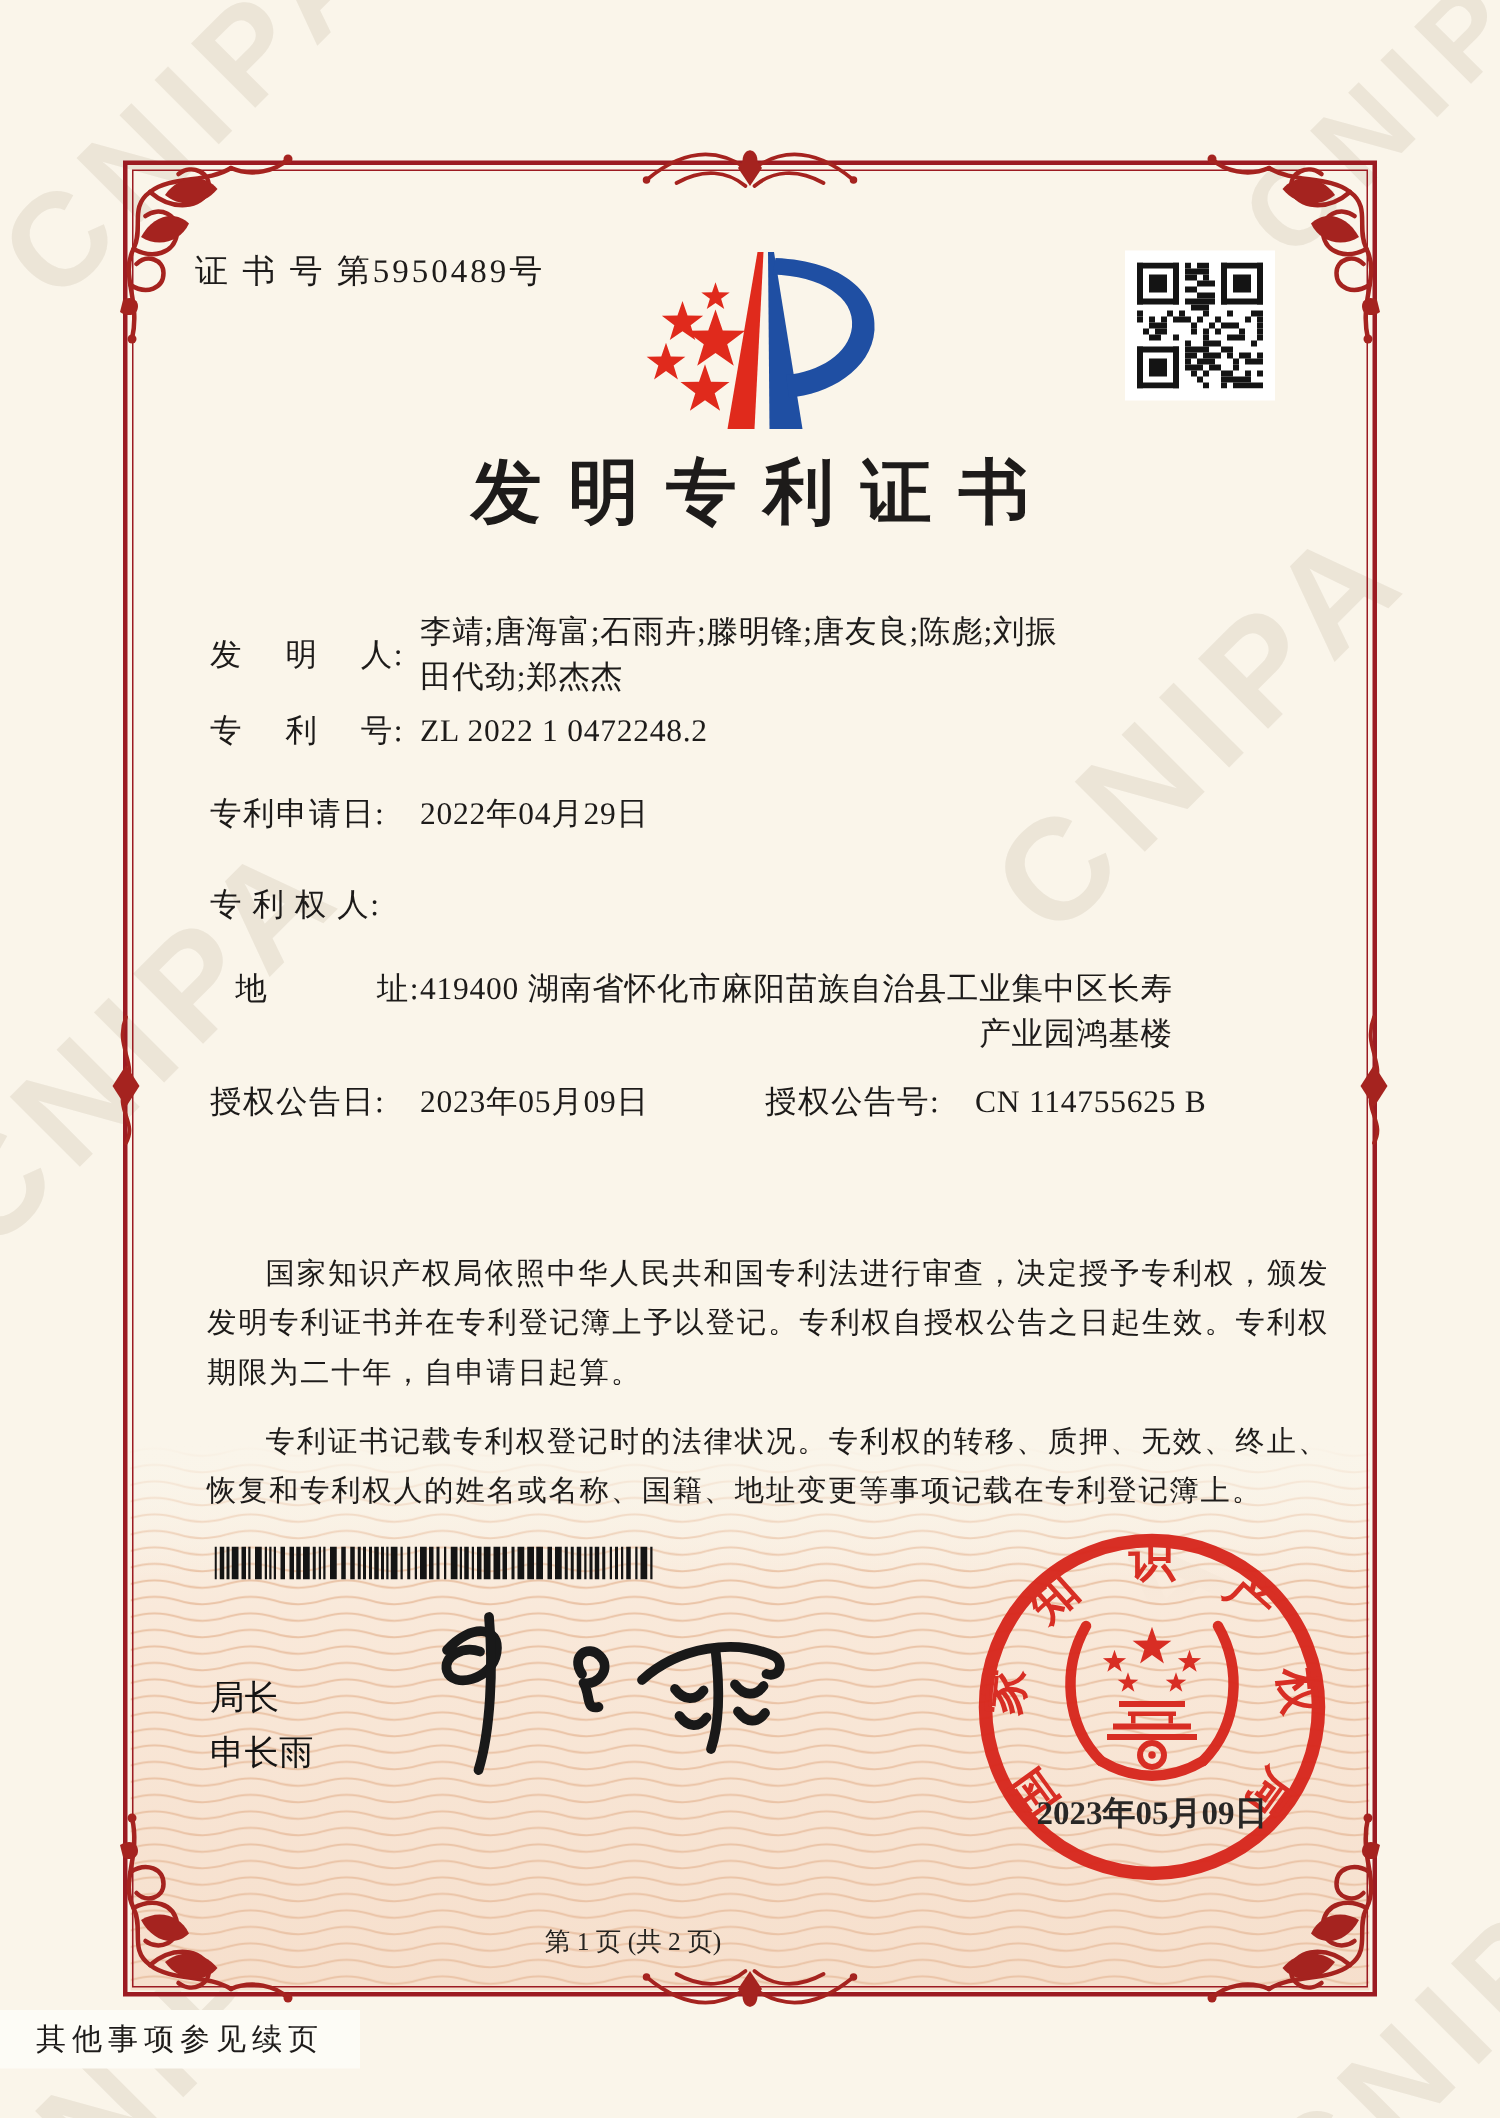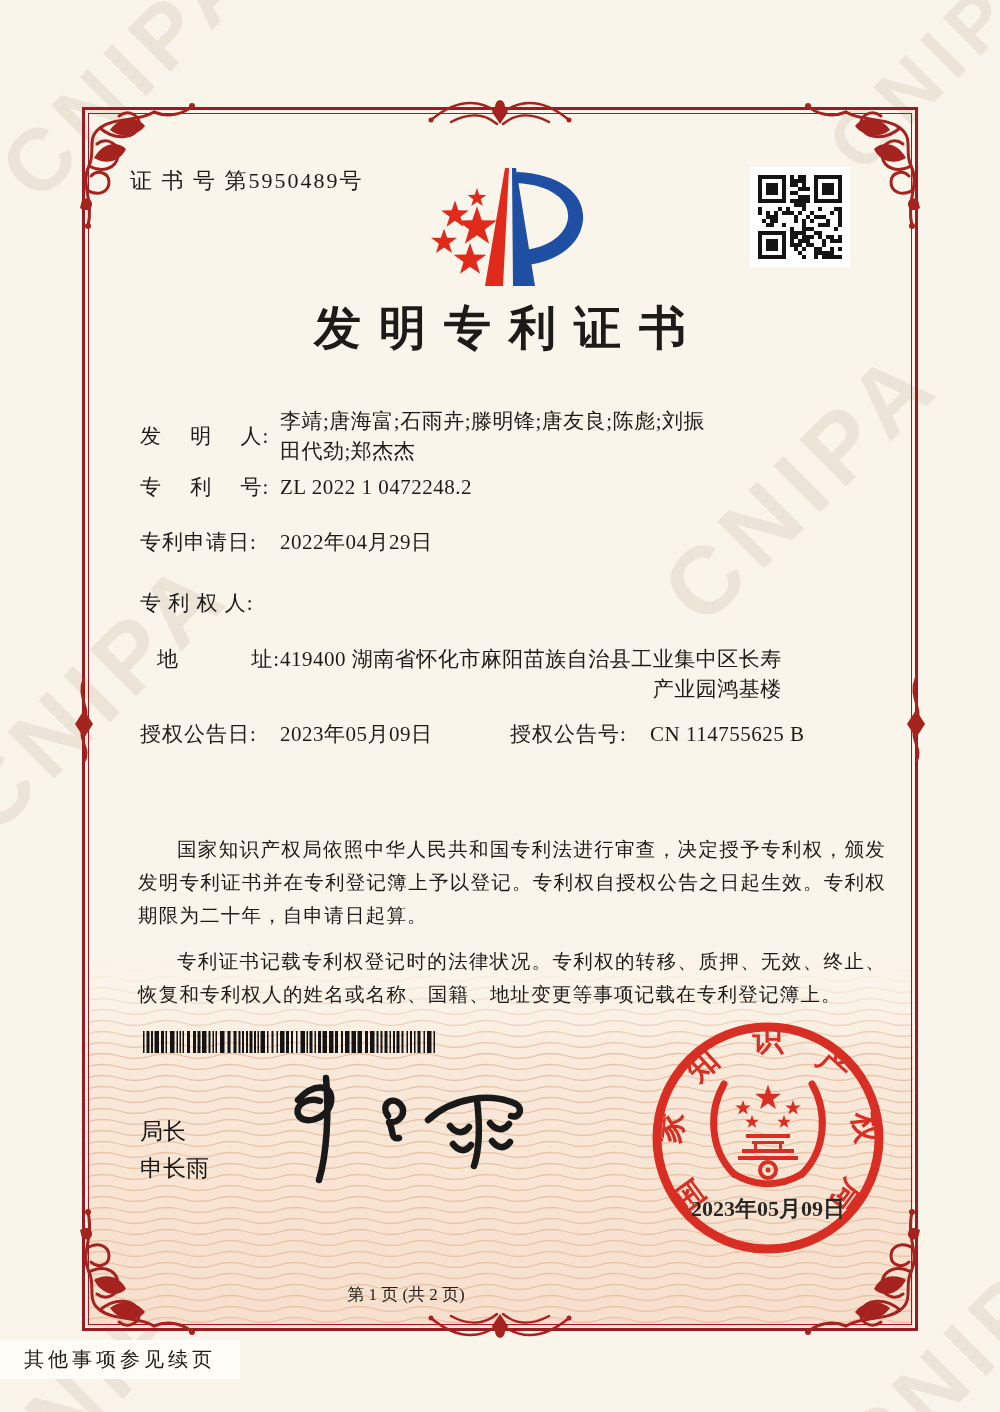--- a/index.html
+++ b/index.html
@@ -73,7 +73,7 @@
   .seal{position:absolute;left:646px;top:1016px;z-index:5;opacity:0.95;}
   .seal text{font-family:"Liberation Serif","DejaVu Serif",serif;font-weight:bold;}
   .page-info{position:absolute;left:0;top:1283px;width:812px;text-align:center;z-index:4;
-    font-size:17px;white-space:pre;color:#24221f;}
+    font-size:17px;white-space:pre;color:#24221f;padding-left:16px;}
   .cont-note{position:absolute;left:0;top:1340px;width:888px;text-align:left;z-index:3;}
   .cont-note span{display:inline-block;background:#fdfcf6;padding:6px 24px;
     font-size:20px;letter-spacing:4px;}

